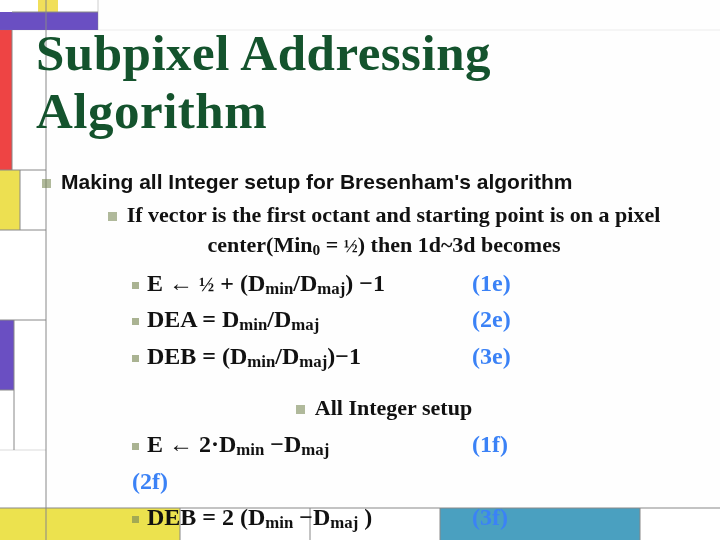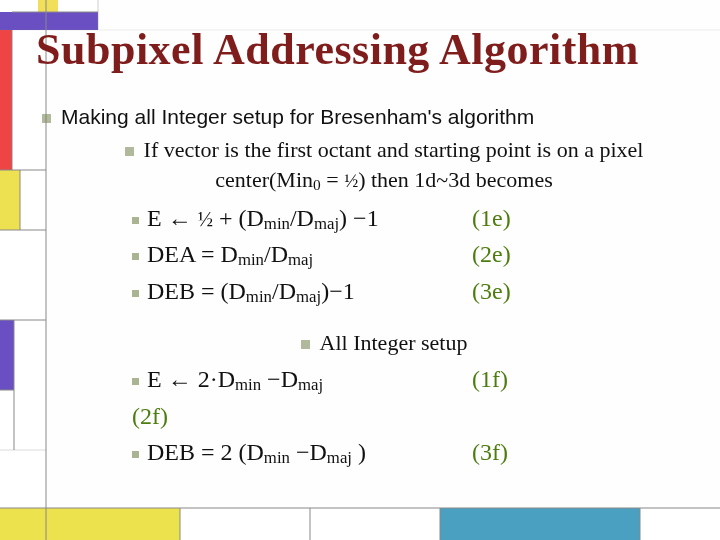--- a/index.html
+++ b/index.html
@@ -25,8 +25,8 @@
     padding: 24px 30px 20px 42px;
   }
   .title {
-    font-size: 44px;
-    color: #7f1d1d;
+    font-size: 51px;
+    color: #14532d;
     letter-spacing: 0.5px;
     font-family: Georgia, "Times New Roman", serif;
     margin-bottom: 28px;

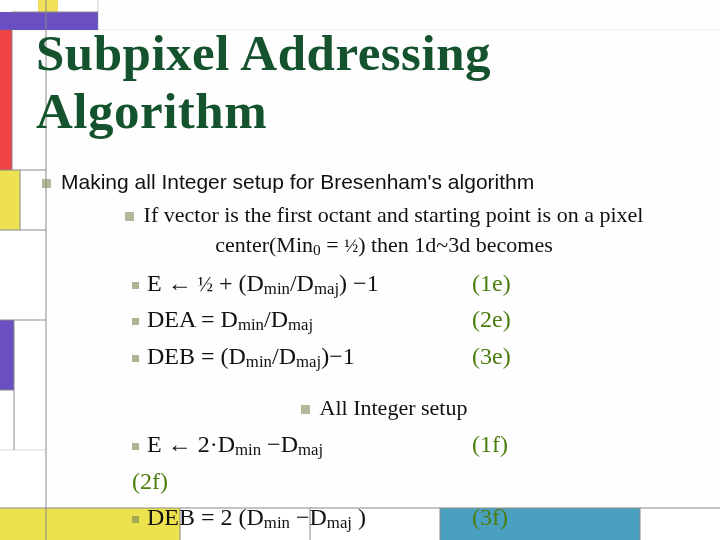--- a/index.html
+++ b/index.html
@@ -35,6 +35,7 @@
   .content {
     font-family: Arial, Helvetica, sans-serif;
     color: #111;
+    font-weight: bold;
   }
   .row { position: relative; }
   .bullet-sq {

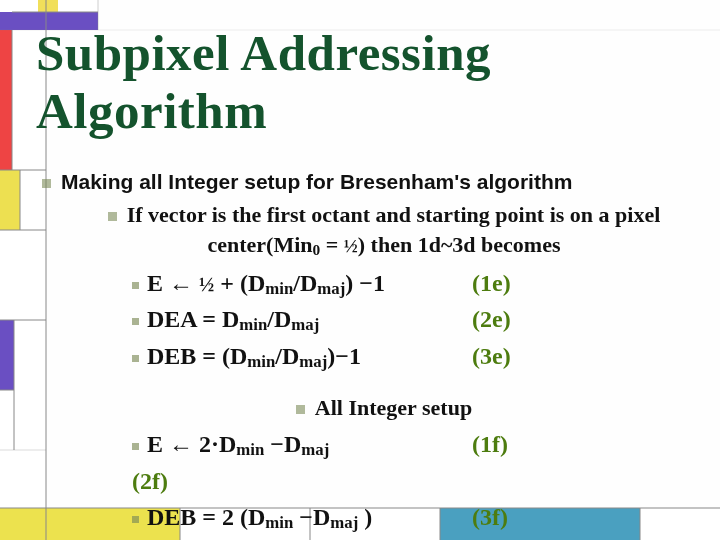--- a/index.html
+++ b/index.html
@@ -56,7 +56,7 @@
   .lvl2 { font-size: 22px; line-height: 1.35; margin-left: 36px; margin-bottom: 4px; font-family: Georgia, "Times New Roman", serif; text-align: center; }
   .lvl3 { font-size: 24px; line-height: 1.5; margin-left: 90px; display: flex; font-family: Georgia, "Times New Roman", serif; }
   .lvl3 .eq-left { flex: 0 0 340px; }
-  .lvl3 .eq-right { color: #4d7c0f; }
+  .lvl3 .eq-right { color: #3b82f6; }
   sub { font-size: 0.7em; vertical-align: -0.2em; }
   .half { font-size: 0.85em; }
   .arrow { font-family: Arial, sans-serif; }

